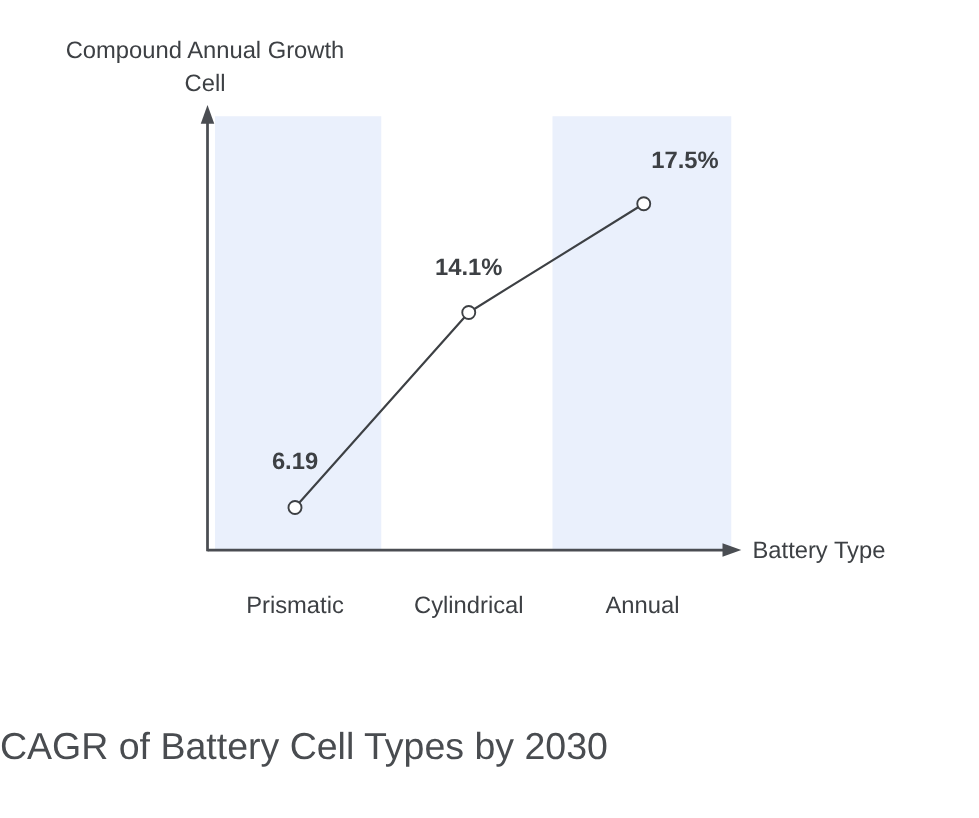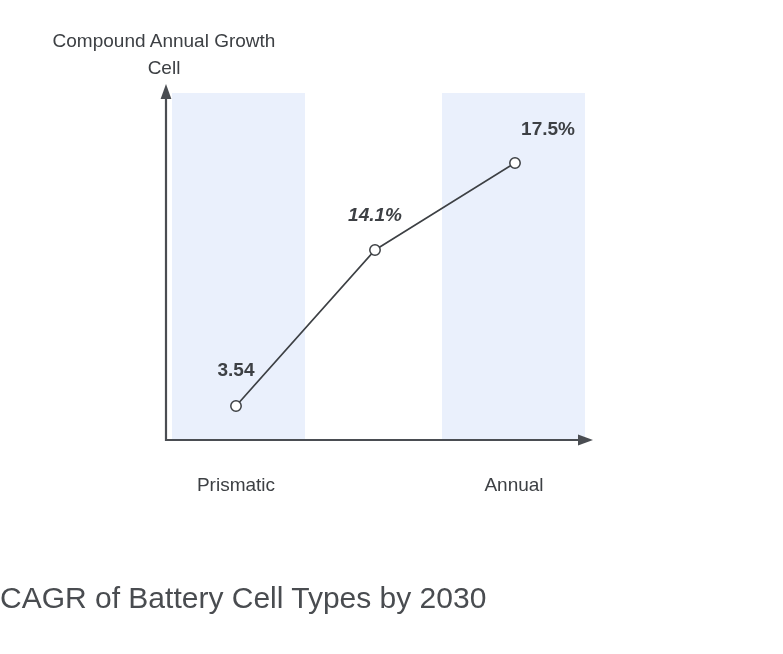--- a/index.html
+++ b/index.html
@@ -111,7 +111,7 @@
   </svg>
 
   <div class="value-label" style="left:236px; top:358px;">3.54</div>
-  <div class="value-label" style="left:375px; top:203px;font-style:italic;">14.1%</div>
+  <div class="value-label" style="left:375px; top:203px;">14.1%</div>
   <div class="value-label" style="left:503px; top:117px;margin-left:45px;">17.5%</div>
 
   <div class="cat-label" style="left:236px;">Prismatic</div>

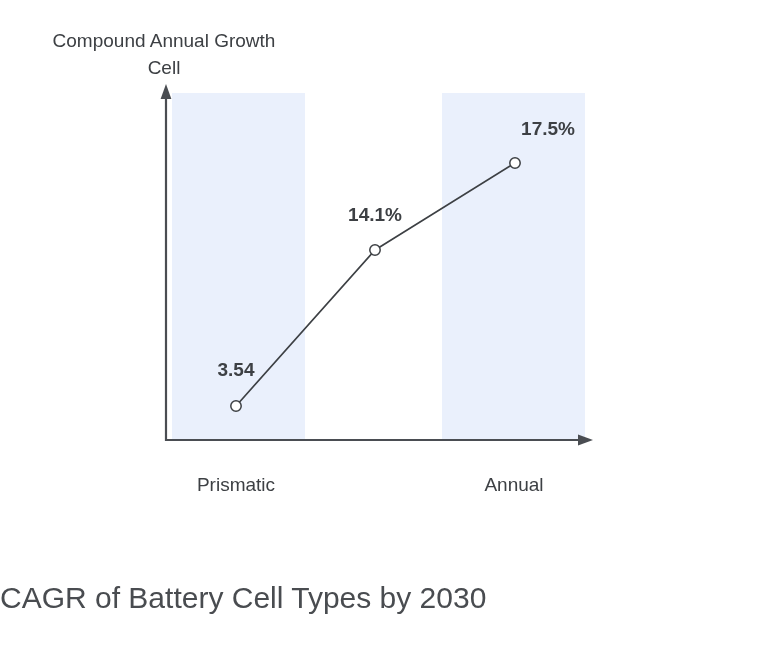--- a/index.html
+++ b/index.html
@@ -110,7 +110,7 @@
     <circle cx="515" cy="163" r="5.2" fill="#ffffff" stroke="#3d4044" stroke-width="1.5"></circle>
   </svg>
 
-  <div class="value-label" style="left:236px; top:358px;">3.54</div>
+  <div class="value-label" style="left:236px; top:358px;">6.19</div>
   <div class="value-label" style="left:375px; top:203px;">14.1%</div>
   <div class="value-label" style="left:503px; top:117px;margin-left:45px;">17.5%</div>
 

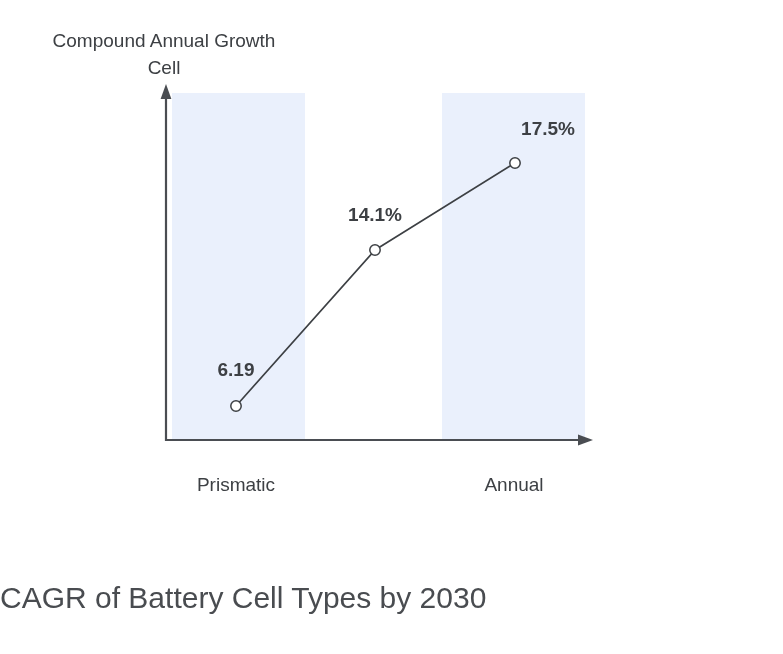--- a/index.html
+++ b/index.html
@@ -117,6 +117,7 @@
   <div class="cat-label" style="left:236px;">Prismatic</div>
   <div class="cat-label" style="left:514px;">Annual</div>
 
+  <div class="axis-title-x">Battery Type</div>
 
   <div class="chart-title">CAGR of Battery Cell Types by 2030</div>
 

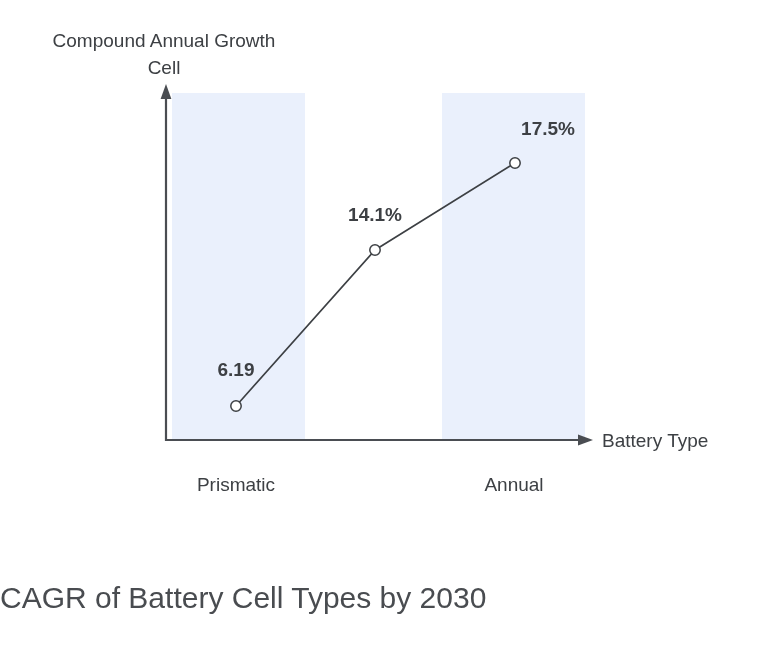--- a/index.html
+++ b/index.html
@@ -115,6 +115,7 @@
   <div class="value-label" style="left:503px; top:117px;margin-left:45px;">17.5%</div>
 
   <div class="cat-label" style="left:236px;">Prismatic</div>
+  <div class="cat-label" style="left:375px;">Cylindrical</div>
   <div class="cat-label" style="left:514px;">Annual</div>
 
   <div class="axis-title-x">Battery Type</div>

